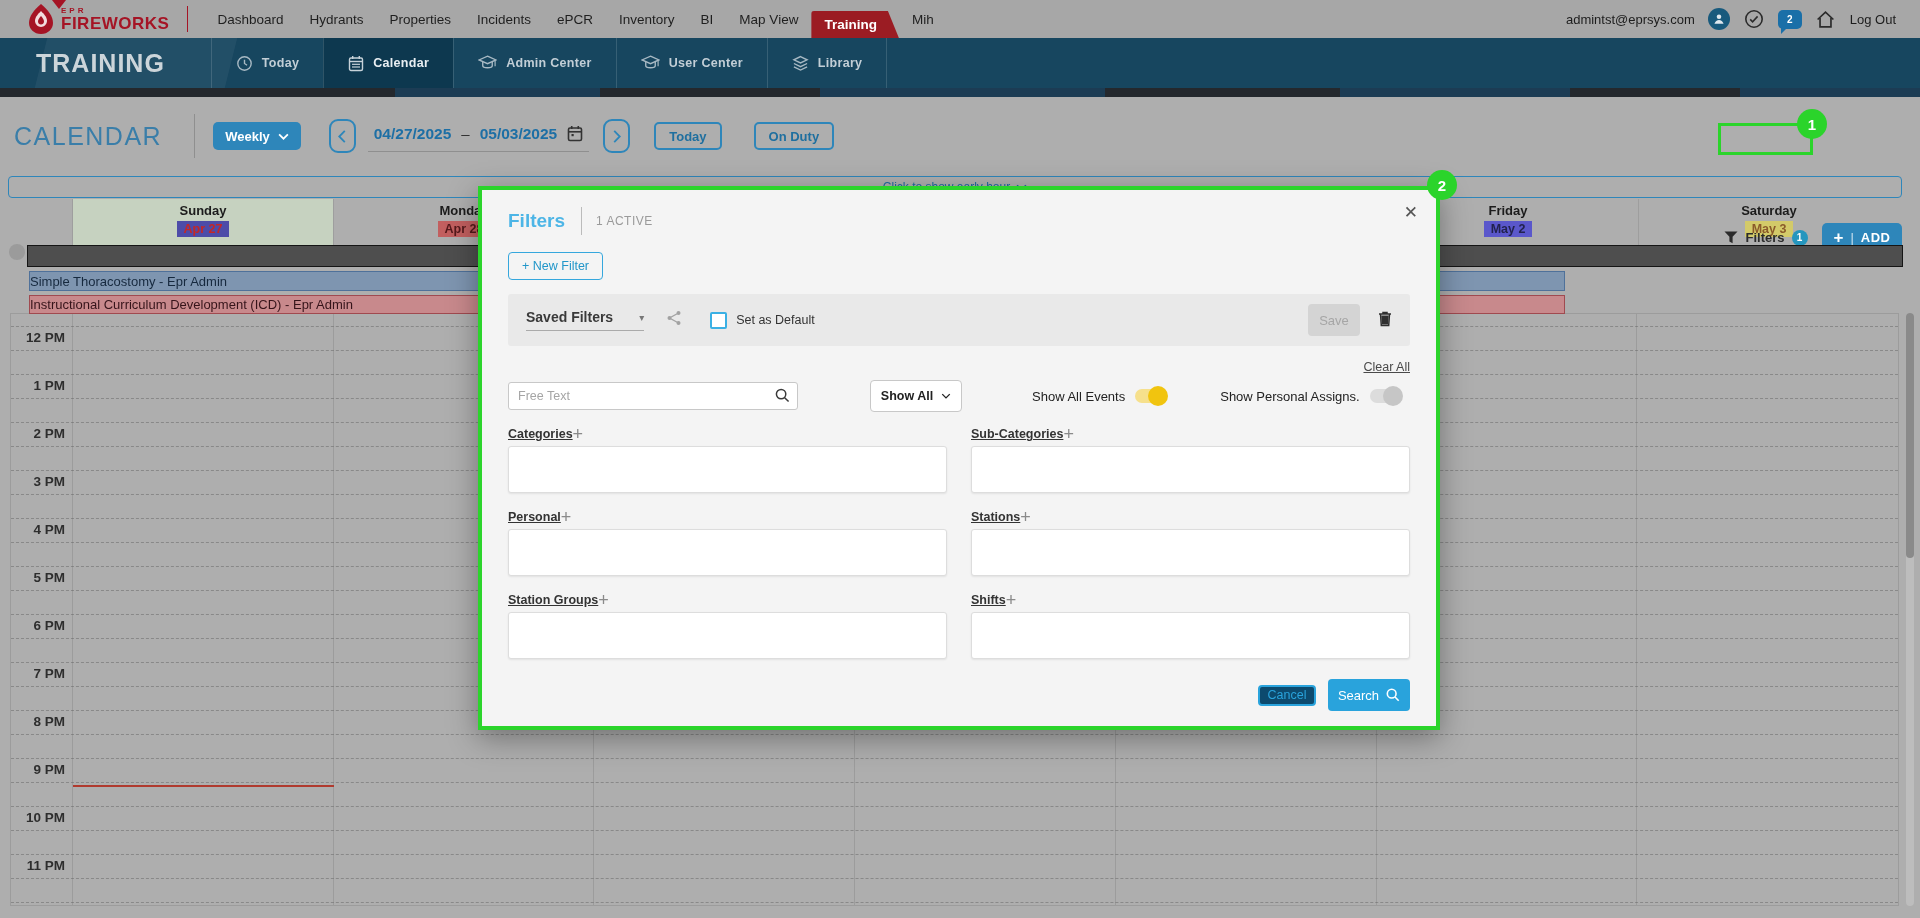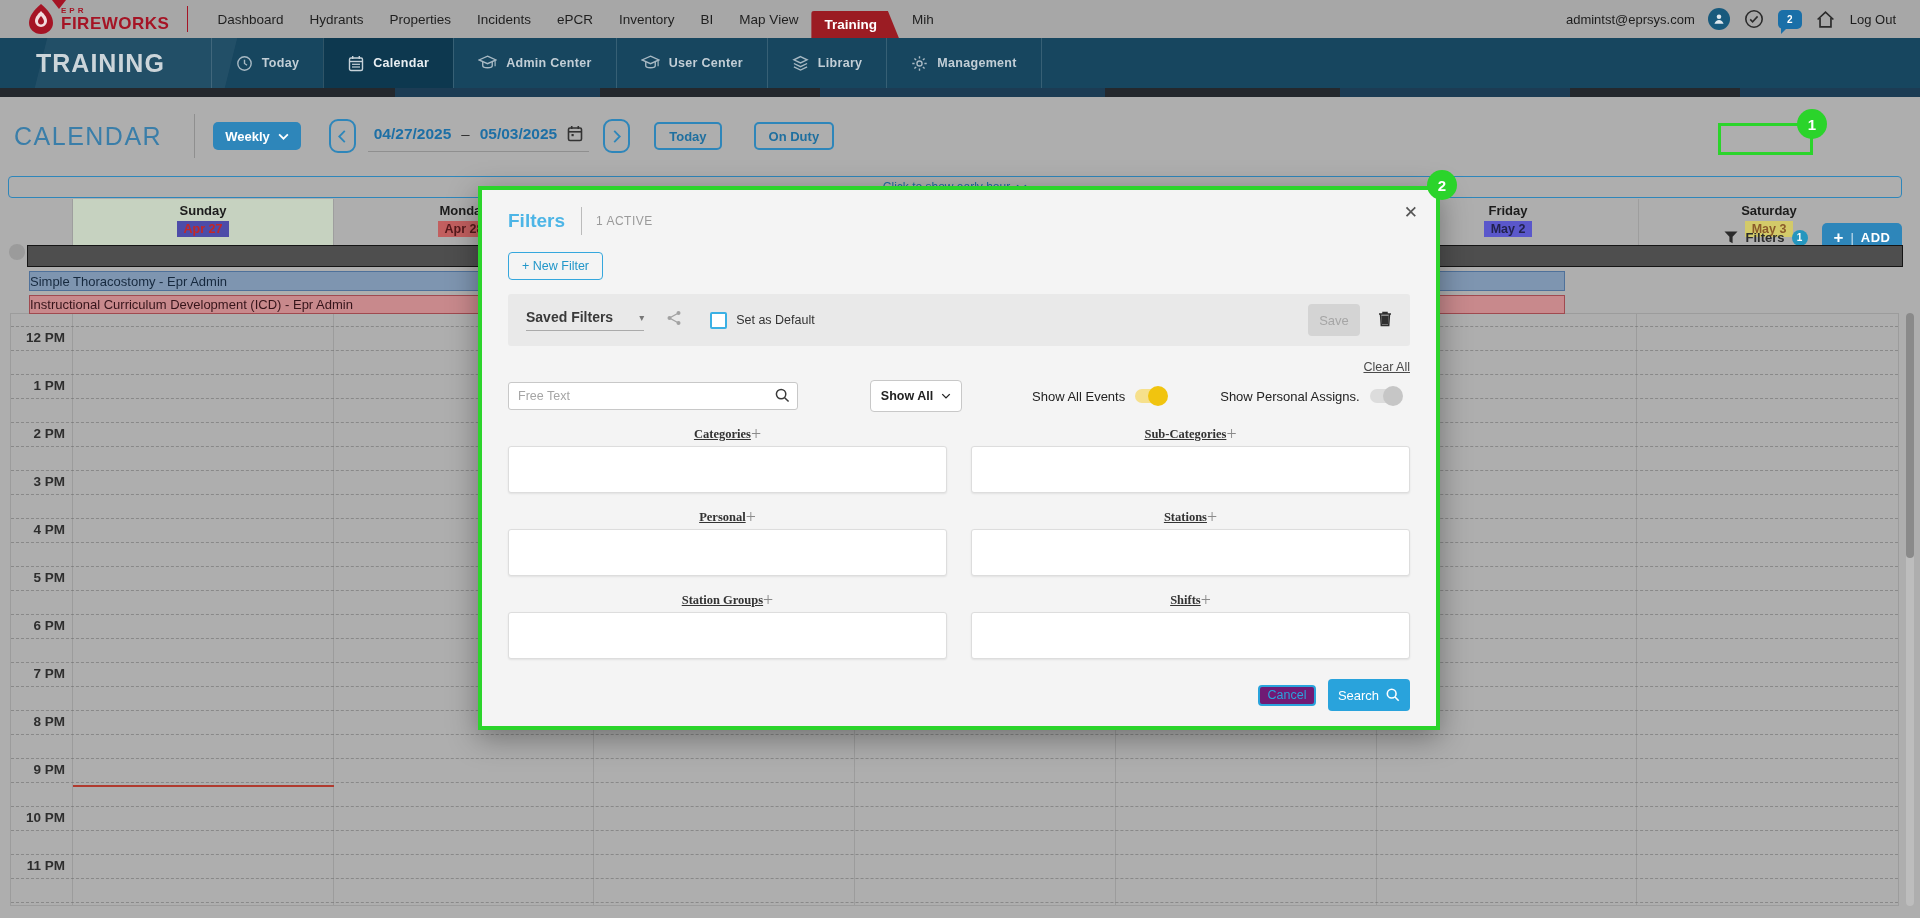--- a/index.html
+++ b/index.html
@@ -250,15 +250,6 @@
           </span>
           <span>Library</span>
         </div>
-        <div class="sn-item">
-          <span style="display: flex;">
-            <svg width="17" height="17" viewBox="0 0 16 16">
-              <circle cx="8" cy="8" r="2.4" fill="none" stroke="currentColor" stroke-width="1.3"></circle>
-              <path d="M8 1.2v2.2M8 12.6v2.2M1.2 8h2.2M12.6 8h2.2M3.2 3.2l1.6 1.6M11.2 11.2l1.6 1.6M12.8 3.2l-1.6 1.6M4.8 11.2l-1.6 1.6" stroke="currentColor" stroke-width="1.3"></path>
-            </svg>
-          </span>
-          <span>Management</span>
-        </div>
       </div>
   </div>
   <div class="subnav-flame-tip"></div>

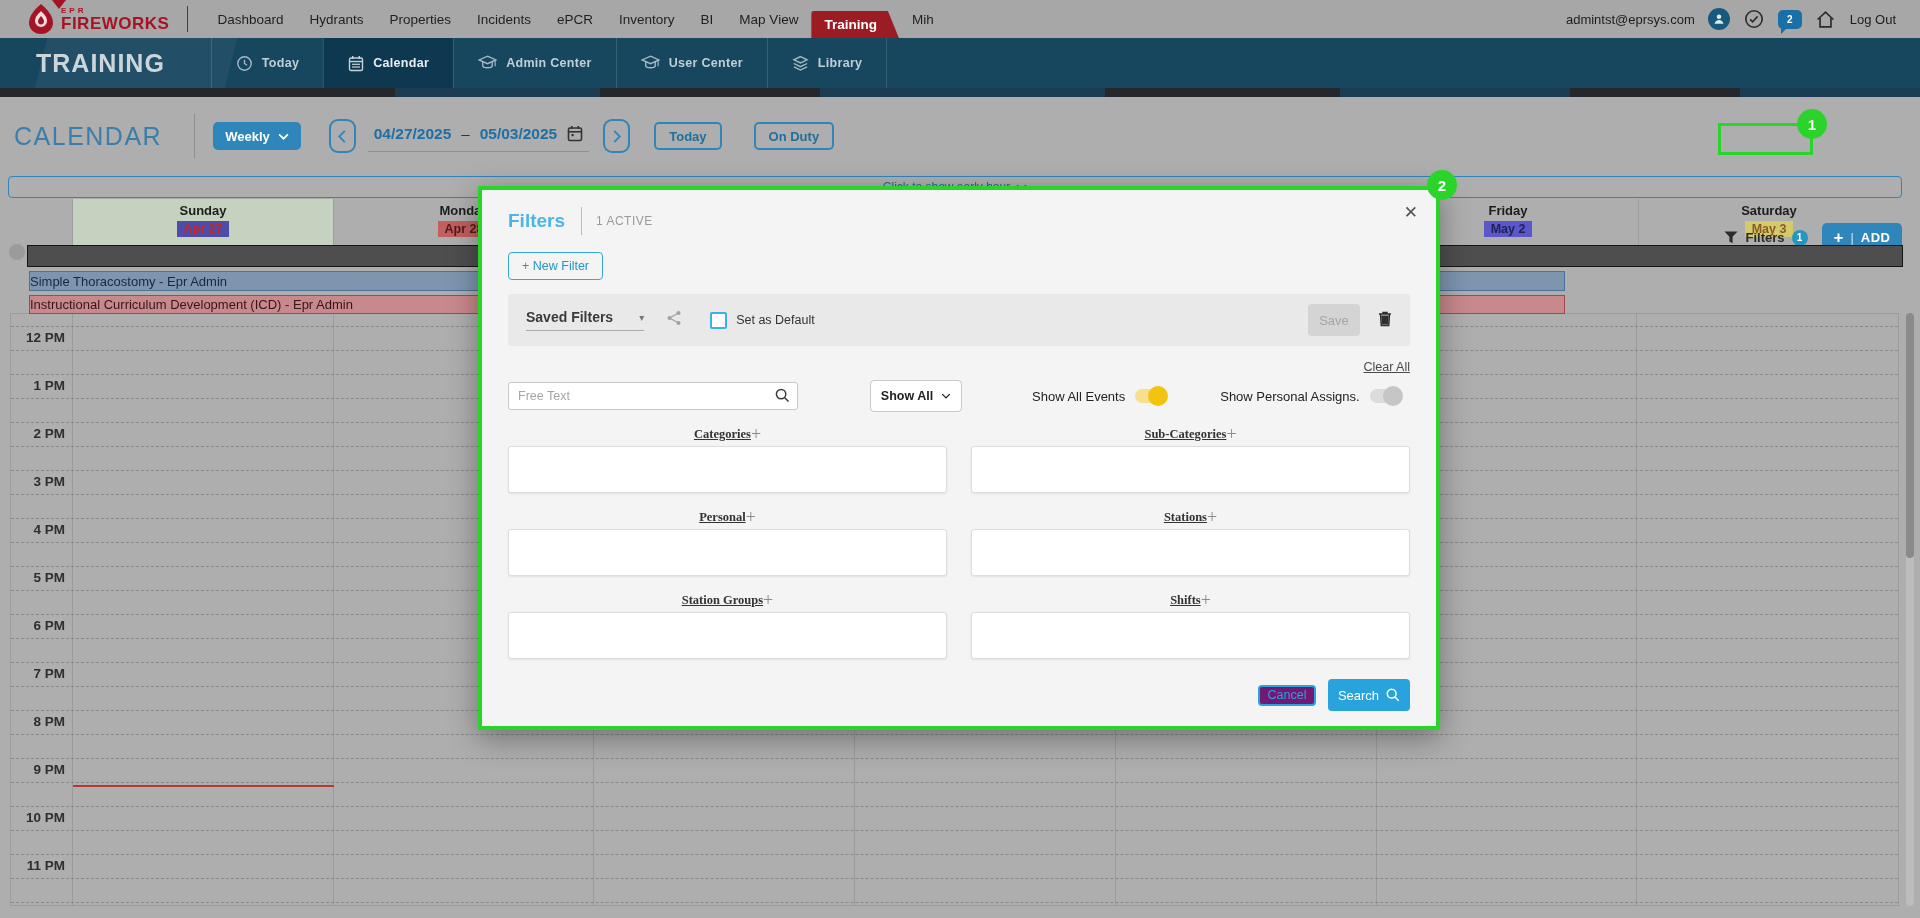--- a/index.html
+++ b/index.html
@@ -123,7 +123,7 @@
   .toggle.on { background:#f6e08c; } .toggle.on .knob { background:#f1c40f; }
   .toggle.off { background:#dcdcdc; } .toggle.off .knob { background:#c6c6c6; }
   .fields-grid { margin-top:12px; display:grid; grid-template-columns:1fr 1fr; column-gap:24px; row-gap:14px; }
-  .field-label-row { display:flex; align-items:center; justify-content:center; height:20px;font-family:Liberation Serif, serif; }
+  .field-label-row { display:flex; align-items:center; justify-content:flex-start; height:20px; }
   .field-label { font-size:12.5px; font-weight:bold; color:#333; text-decoration:underline; }
   .field-plus { font-size:18px; color:#8a8a8a; font-weight:400; cursor:pointer; line-height:1; }
   .field-box { margin-top:2px; height:47px; background:#fff; border:1px solid #ddd; border-radius:3px; box-shadow:0 1px 2px rgba(0,0,0,.08); }

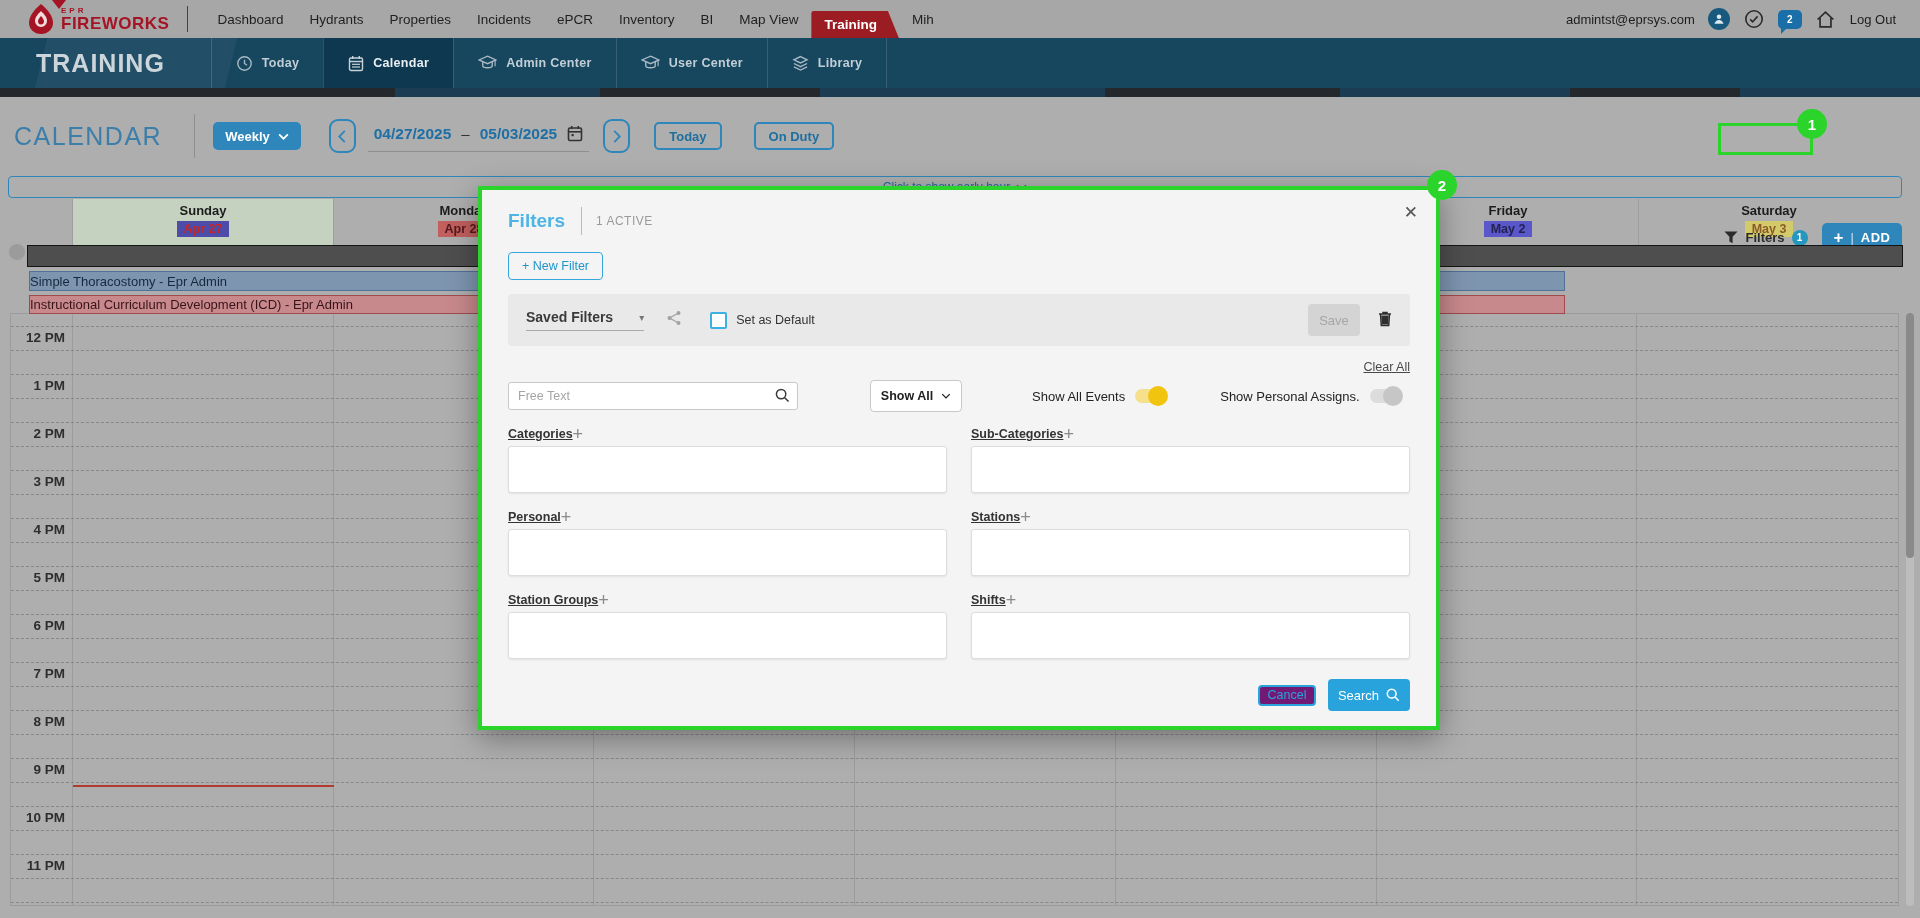--- a/index.html
+++ b/index.html
@@ -128,7 +128,7 @@
   .field-plus { font-size:18px; color:#8a8a8a; font-weight:400; cursor:pointer; line-height:1; }
   .field-box { margin-top:2px; height:47px; background:#fff; border:1px solid #ddd; border-radius:3px; box-shadow:0 1px 2px rgba(0,0,0,.08); }
   .m-footer { margin-top:20px; display:flex; justify-content:flex-end; align-items:center; gap:12px; }
-  .btn-cancel { width:58px; height:21px; background:#701a75; border:2px solid #29a3dc; border-radius:4px; color:#29a3dc; font-size:12.5px; cursor:pointer; }
+  .btn-cancel { width:58px; height:21px; background:#0c4a6e; border:2px solid #29a3dc; border-radius:4px; color:#29a3dc; font-size:12.5px; cursor:pointer; }
   .btn-search { width:82px; height:32px; background:#29a3dc; border:none; border-radius:4px; color:#fff; font-size:13px; display:flex; align-items:center; justify-content:center; gap:7px; cursor:pointer; }
 
   

